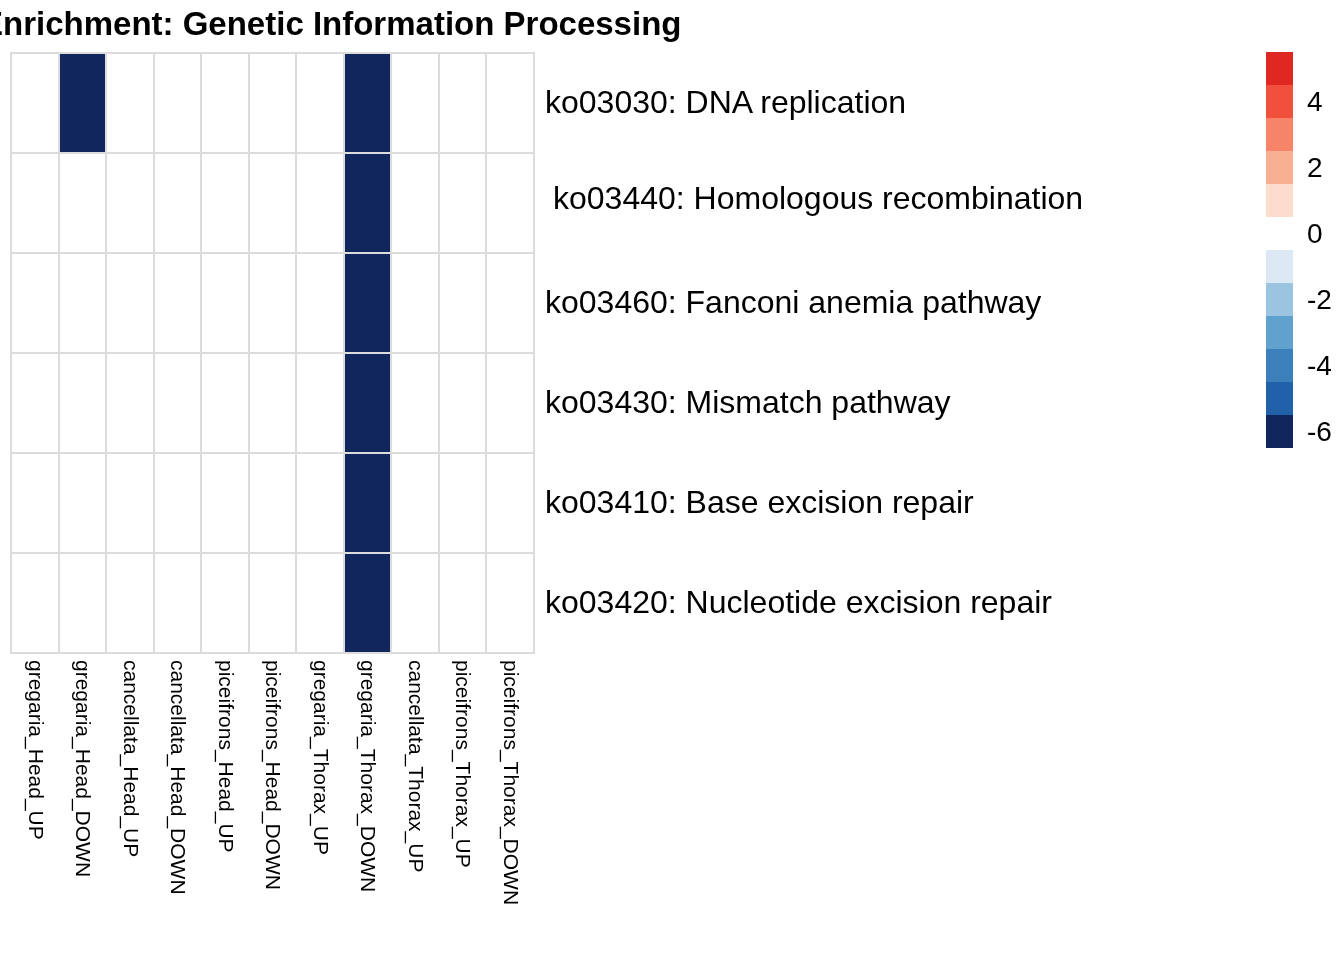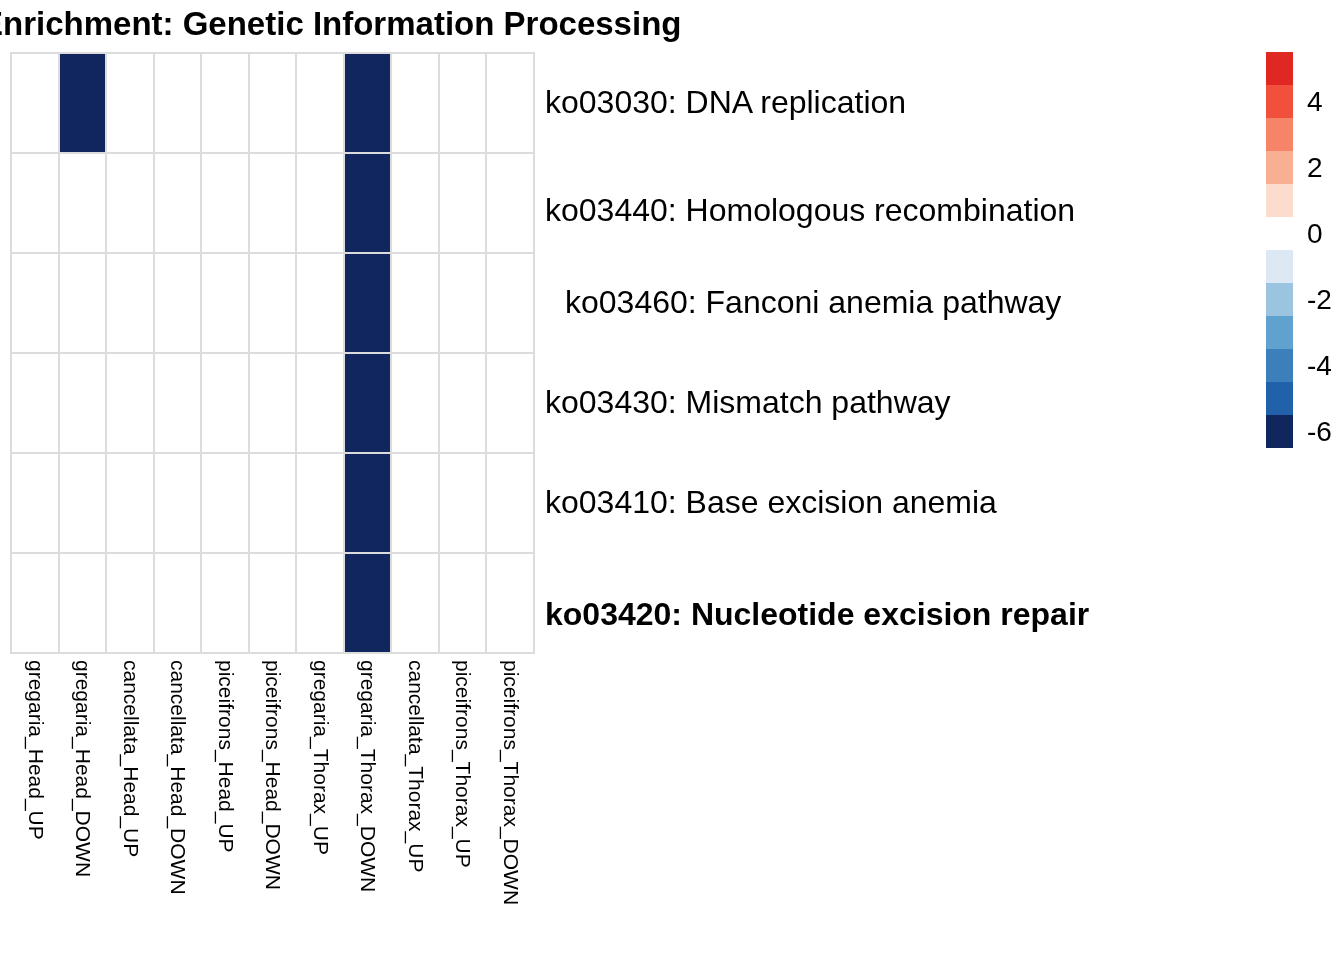--- a/index.html
+++ b/index.html
@@ -161,7 +161,7 @@
     </div>
   <div id="row-labels">
       <div class="row-label" style="top: 52px;">ko03030: DNA replication</div>
-      <div class="row-label" style="top: 160px;">ko03440: Homologous recombination</div>
+      <div class="row-label" style="top: 148px; margin-left: 8px;">ko03440: Homologous recombination</div>
       <div class="row-label" style="top: 252px; margin-left: 20px;">ko03460: Fanconi anemia pathway</div>
       <div class="row-label" style="top: 352px;">ko03430: Mismatch pathway</div>
       <div class="row-label" style="top: 452px;">ko03410: Base excision anemia</div>

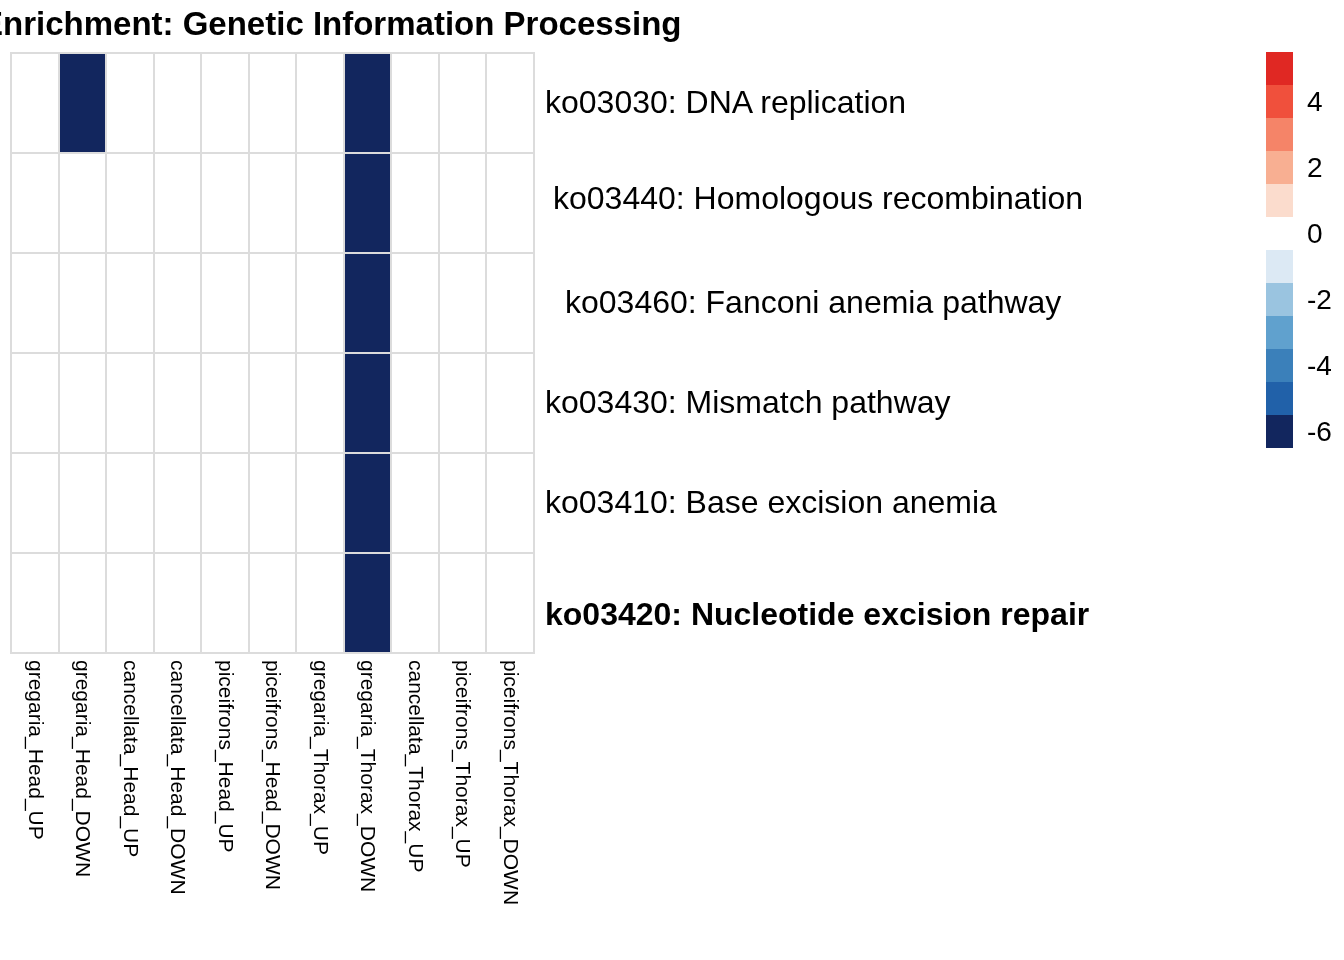--- a/index.html
+++ b/index.html
@@ -162,7 +162,7 @@
   <div id="row-labels">
       <div class="row-label" style="top: 52px;">ko03030: DNA replication</div>
       <div class="row-label" style="top: 148px; margin-left: 8px;">ko03440: Homologous recombination</div>
-      <div class="row-label" style="top: 252px; margin-left: 20px;">ko03460: Fanconi anemia pathway</div>
+      <div class="row-label" style="top: 252px;">ko03460: Fanconi anemia pathway</div>
       <div class="row-label" style="top: 352px;">ko03430: Mismatch pathway</div>
       <div class="row-label" style="top: 452px;">ko03410: Base excision anemia</div>
       <div class="row-label" style="top: 564px; font-weight: bold;">ko03420: Nucleotide excision repair</div>

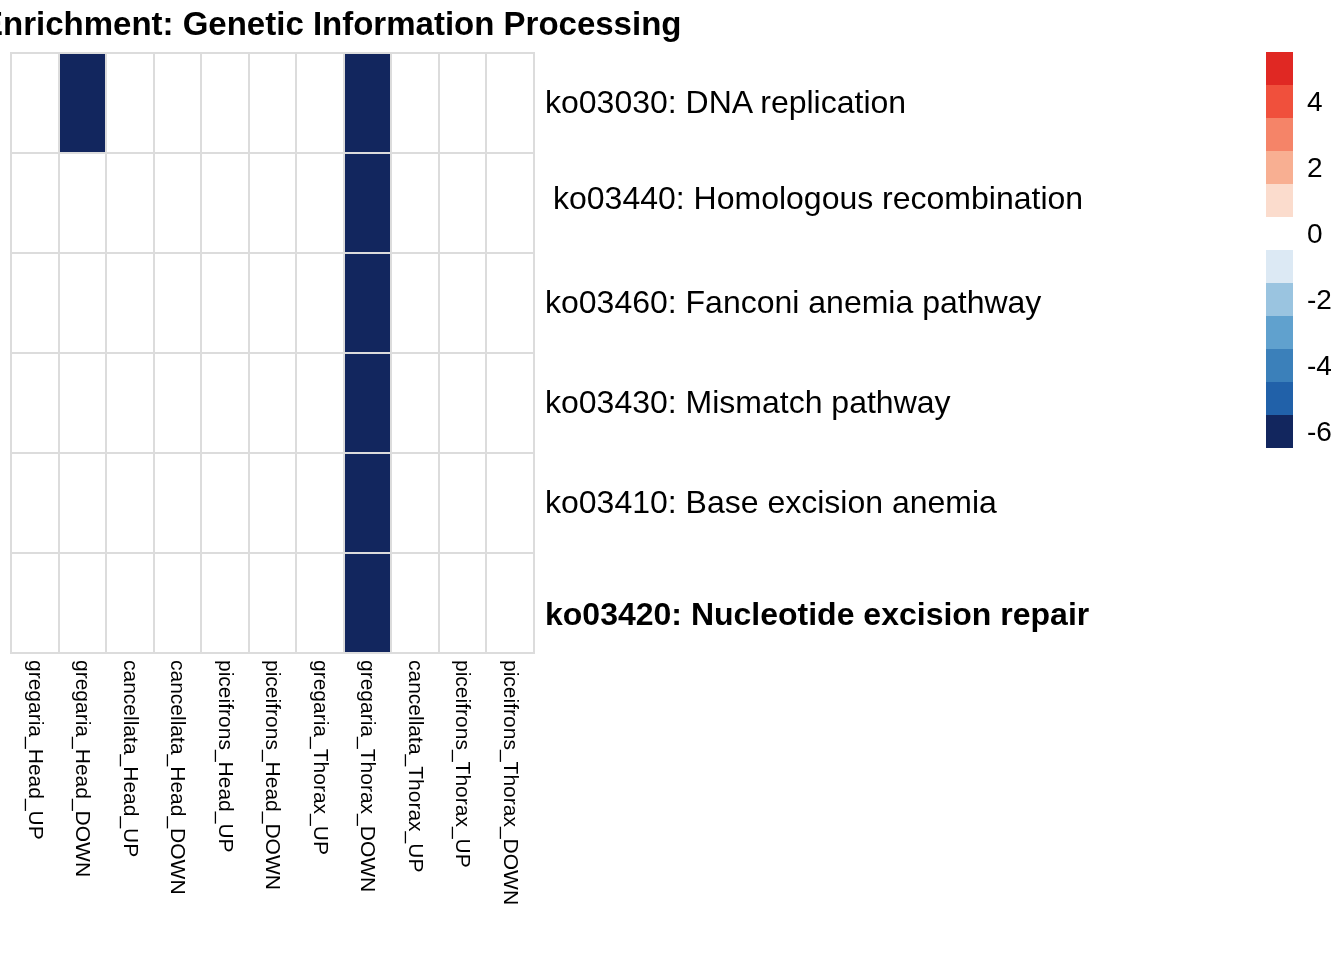--- a/index.html
+++ b/index.html
@@ -164,7 +164,7 @@
       <div class="row-label" style="top: 148px; margin-left: 8px;">ko03440: Homologous recombination</div>
       <div class="row-label" style="top: 252px;">ko03460: Fanconi anemia pathway</div>
       <div class="row-label" style="top: 352px;">ko03430: Mismatch pathway</div>
-      <div class="row-label" style="top: 452px;">ko03410: Base excision anemia</div>
+      <div class="row-label" style="top: 452px;">ko03410: Base excision repair</div>
       <div class="row-label" style="top: 564px; font-weight: bold;">ko03420: Nucleotide excision repair</div>
     </div>
   <div id="col-labels">

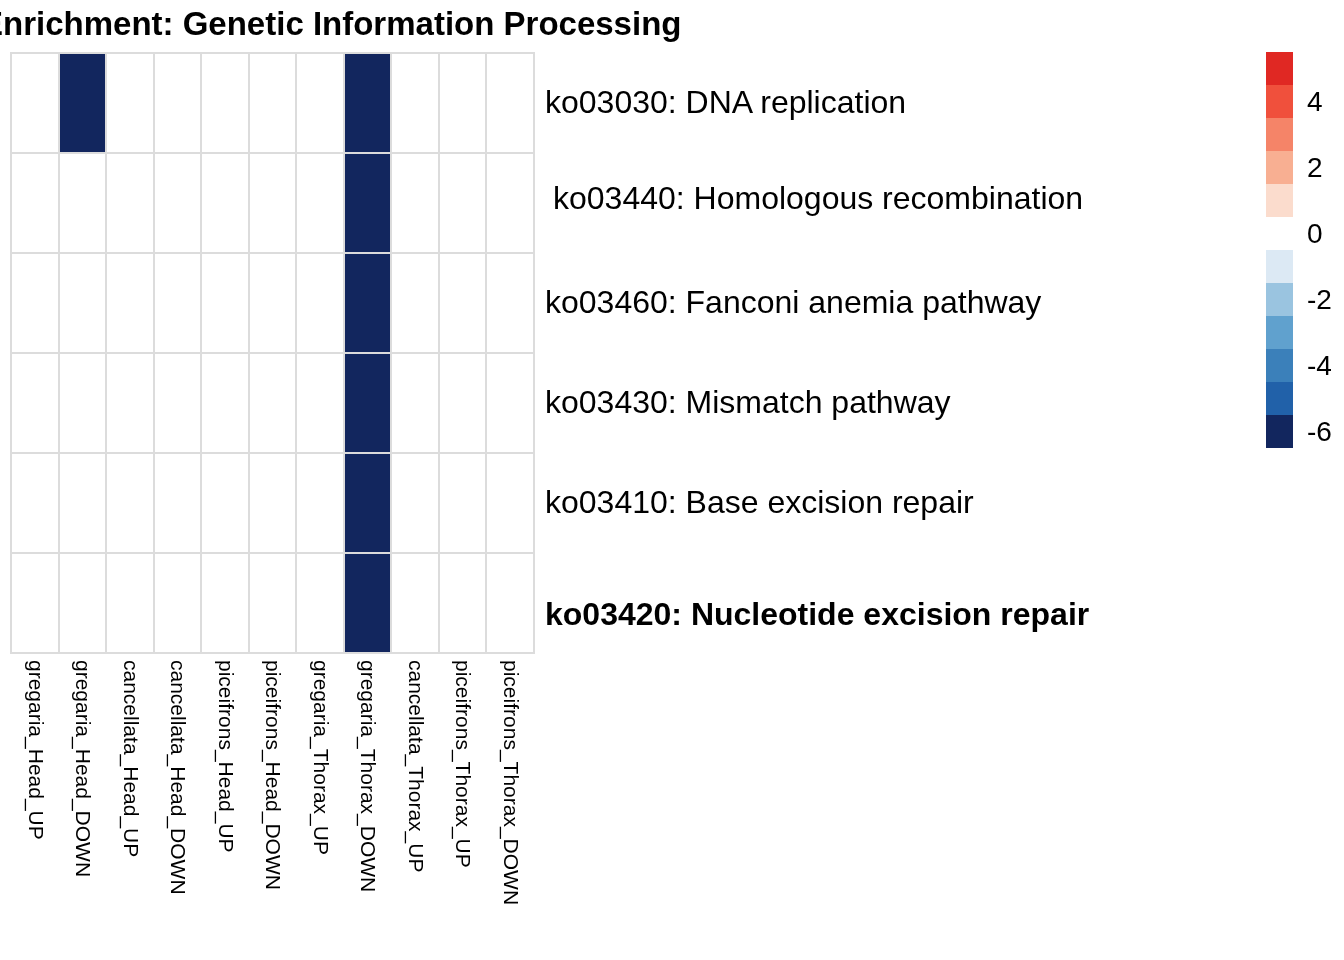--- a/index.html
+++ b/index.html
@@ -165,7 +165,7 @@
       <div class="row-label" style="top: 252px;">ko03460: Fanconi anemia pathway</div>
       <div class="row-label" style="top: 352px;">ko03430: Mismatch pathway</div>
       <div class="row-label" style="top: 452px;">ko03410: Base excision repair</div>
-      <div class="row-label" style="top: 564px; font-weight: bold;">ko03420: Nucleotide excision repair</div>
+      <div class="row-label" style="top: 552px;">ko03420: Nucleotide excision repair</div>
     </div>
   <div id="col-labels">
       <div class="col-label" style="left: 35.75px;">gregaria_Head_UP</div>

